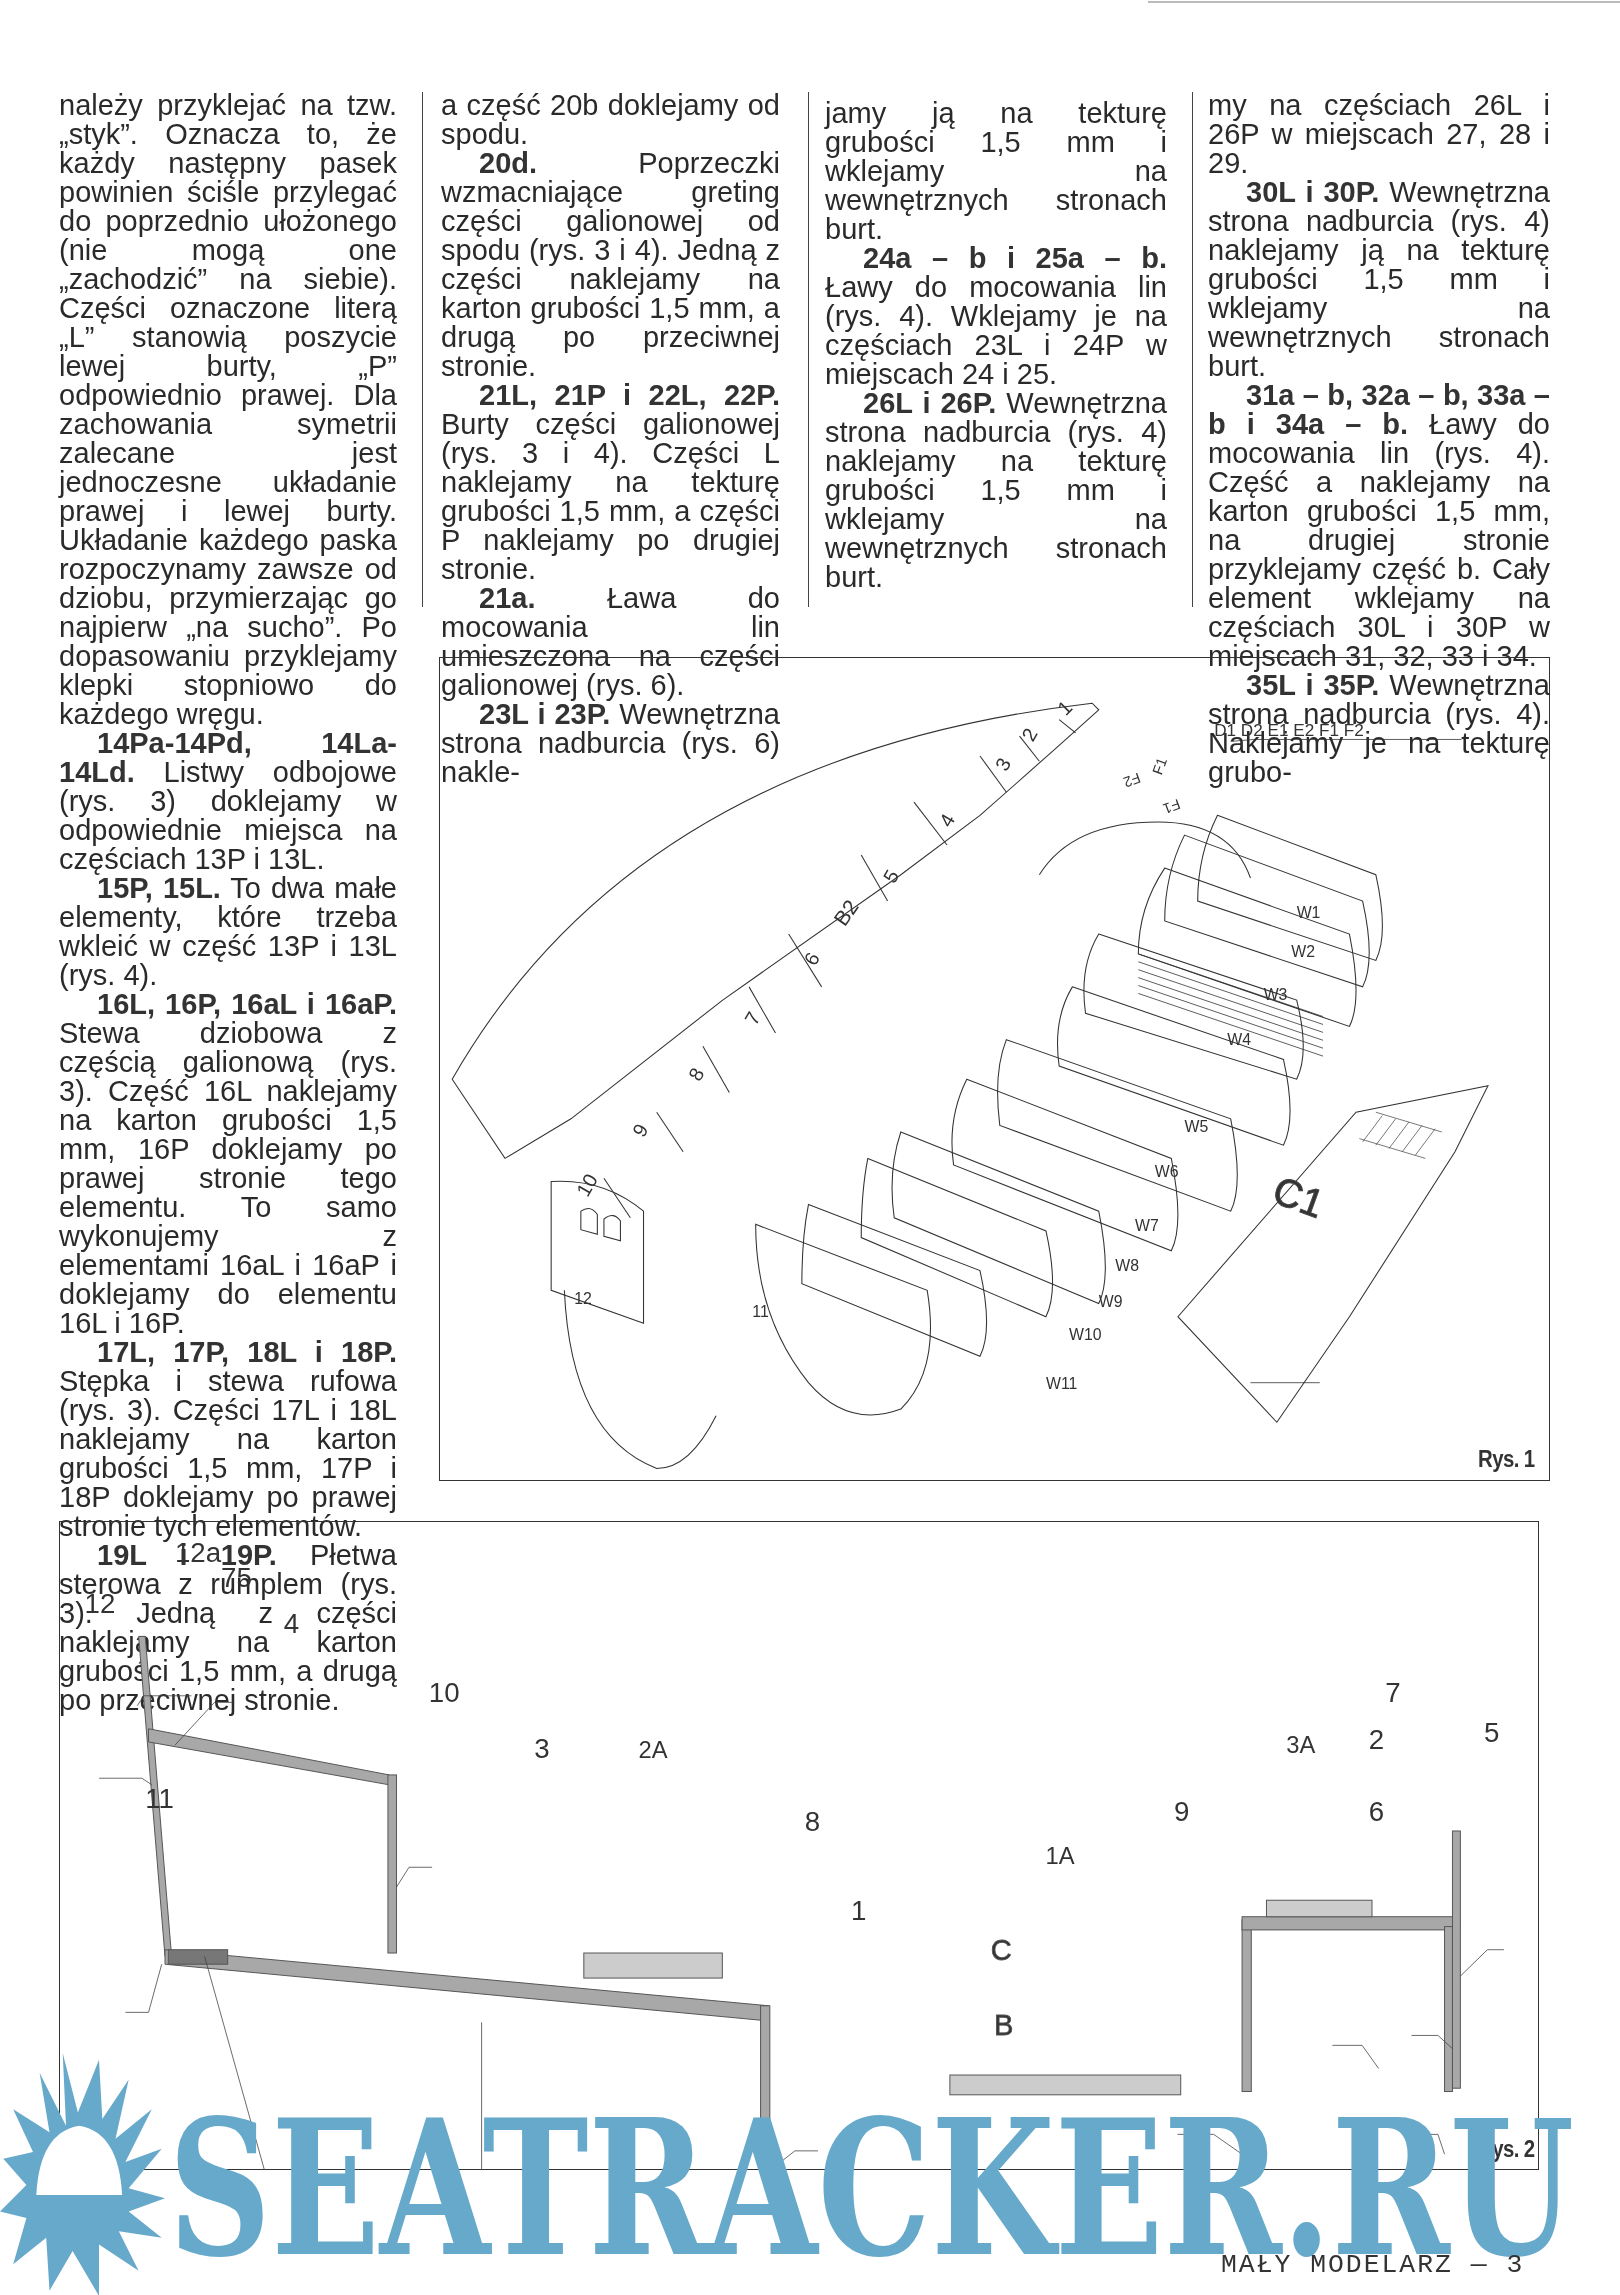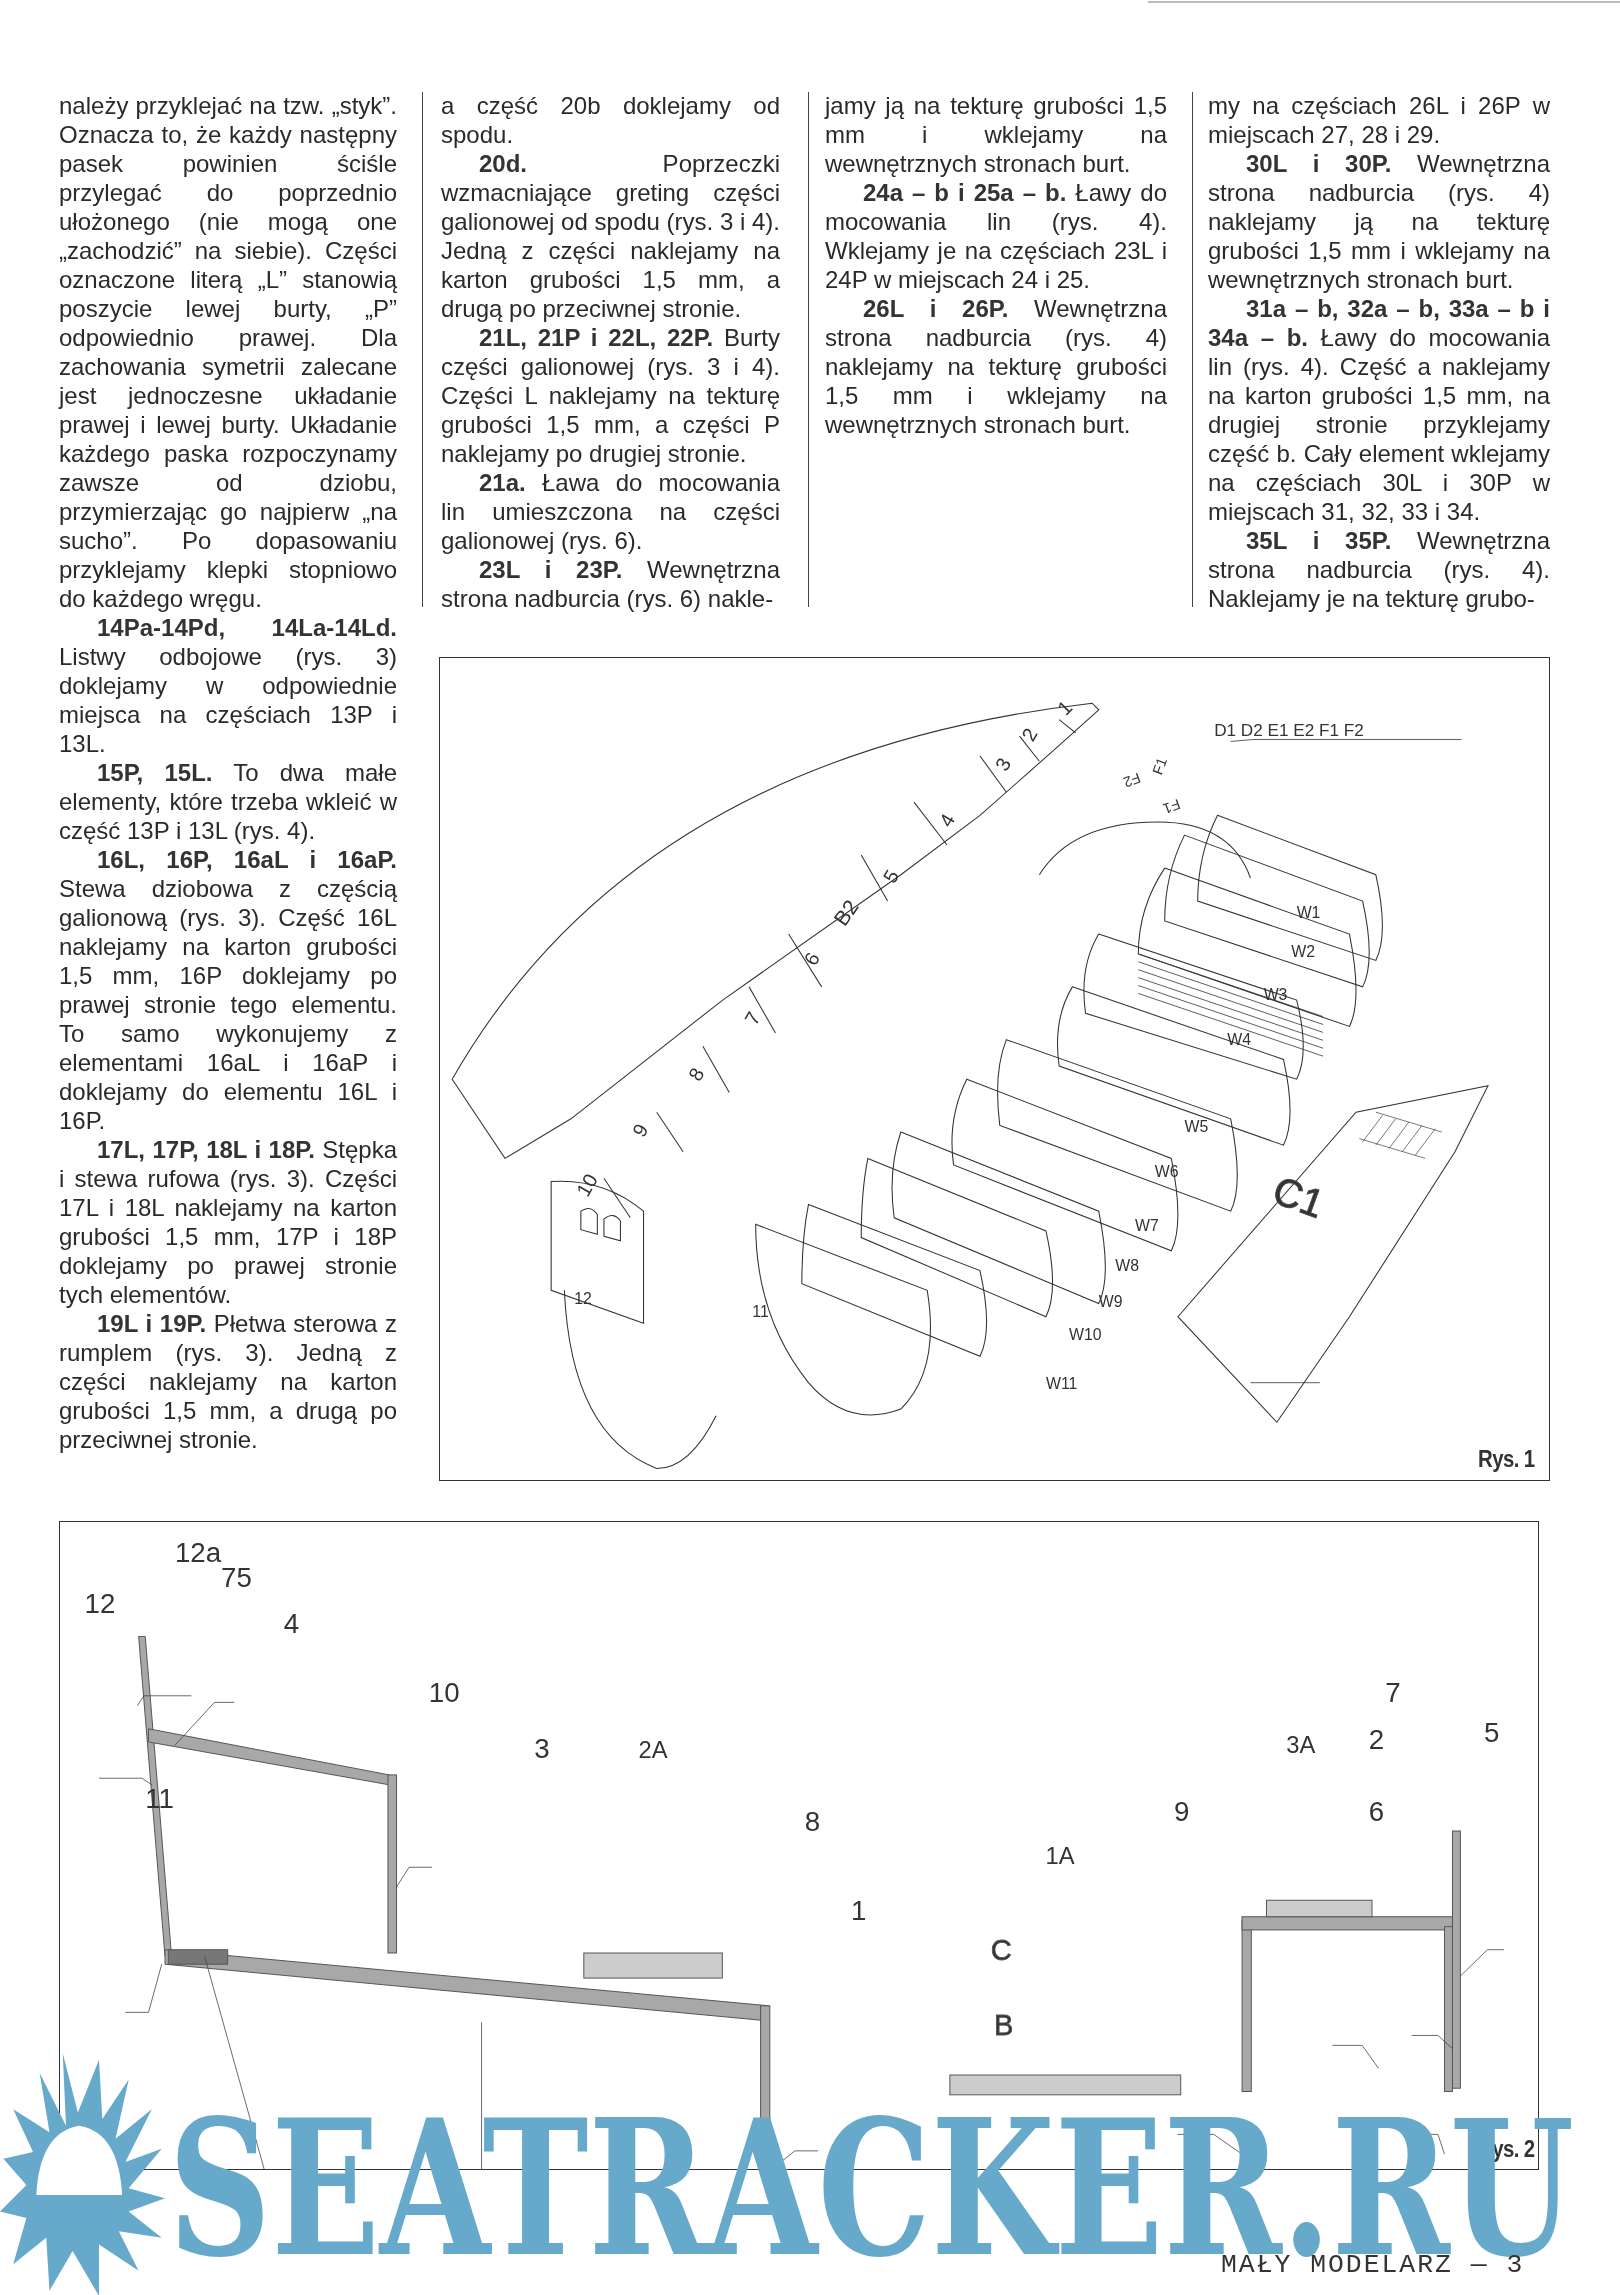--- a/index.html
+++ b/index.html
@@ -4,7 +4,7 @@
 <style>
   html, body { margin:0; padding:0; background:#fff; }
   body { width:1621px; height:2295px; position:relative; overflow:hidden; font-family:"Liberation Sans", sans-serif; color:#2a2a2a; }
-  .col { position:absolute; top:91px; font-size:24px; line-height:29px; text-align:justify; }
+  .col { position:absolute; top:91px; font-size:29px; line-height:29px; text-align:justify; }
   .col p { margin:0; }
   .col p.h { text-indent:38px; }
   .col b { font-weight:bold; color:#333; }

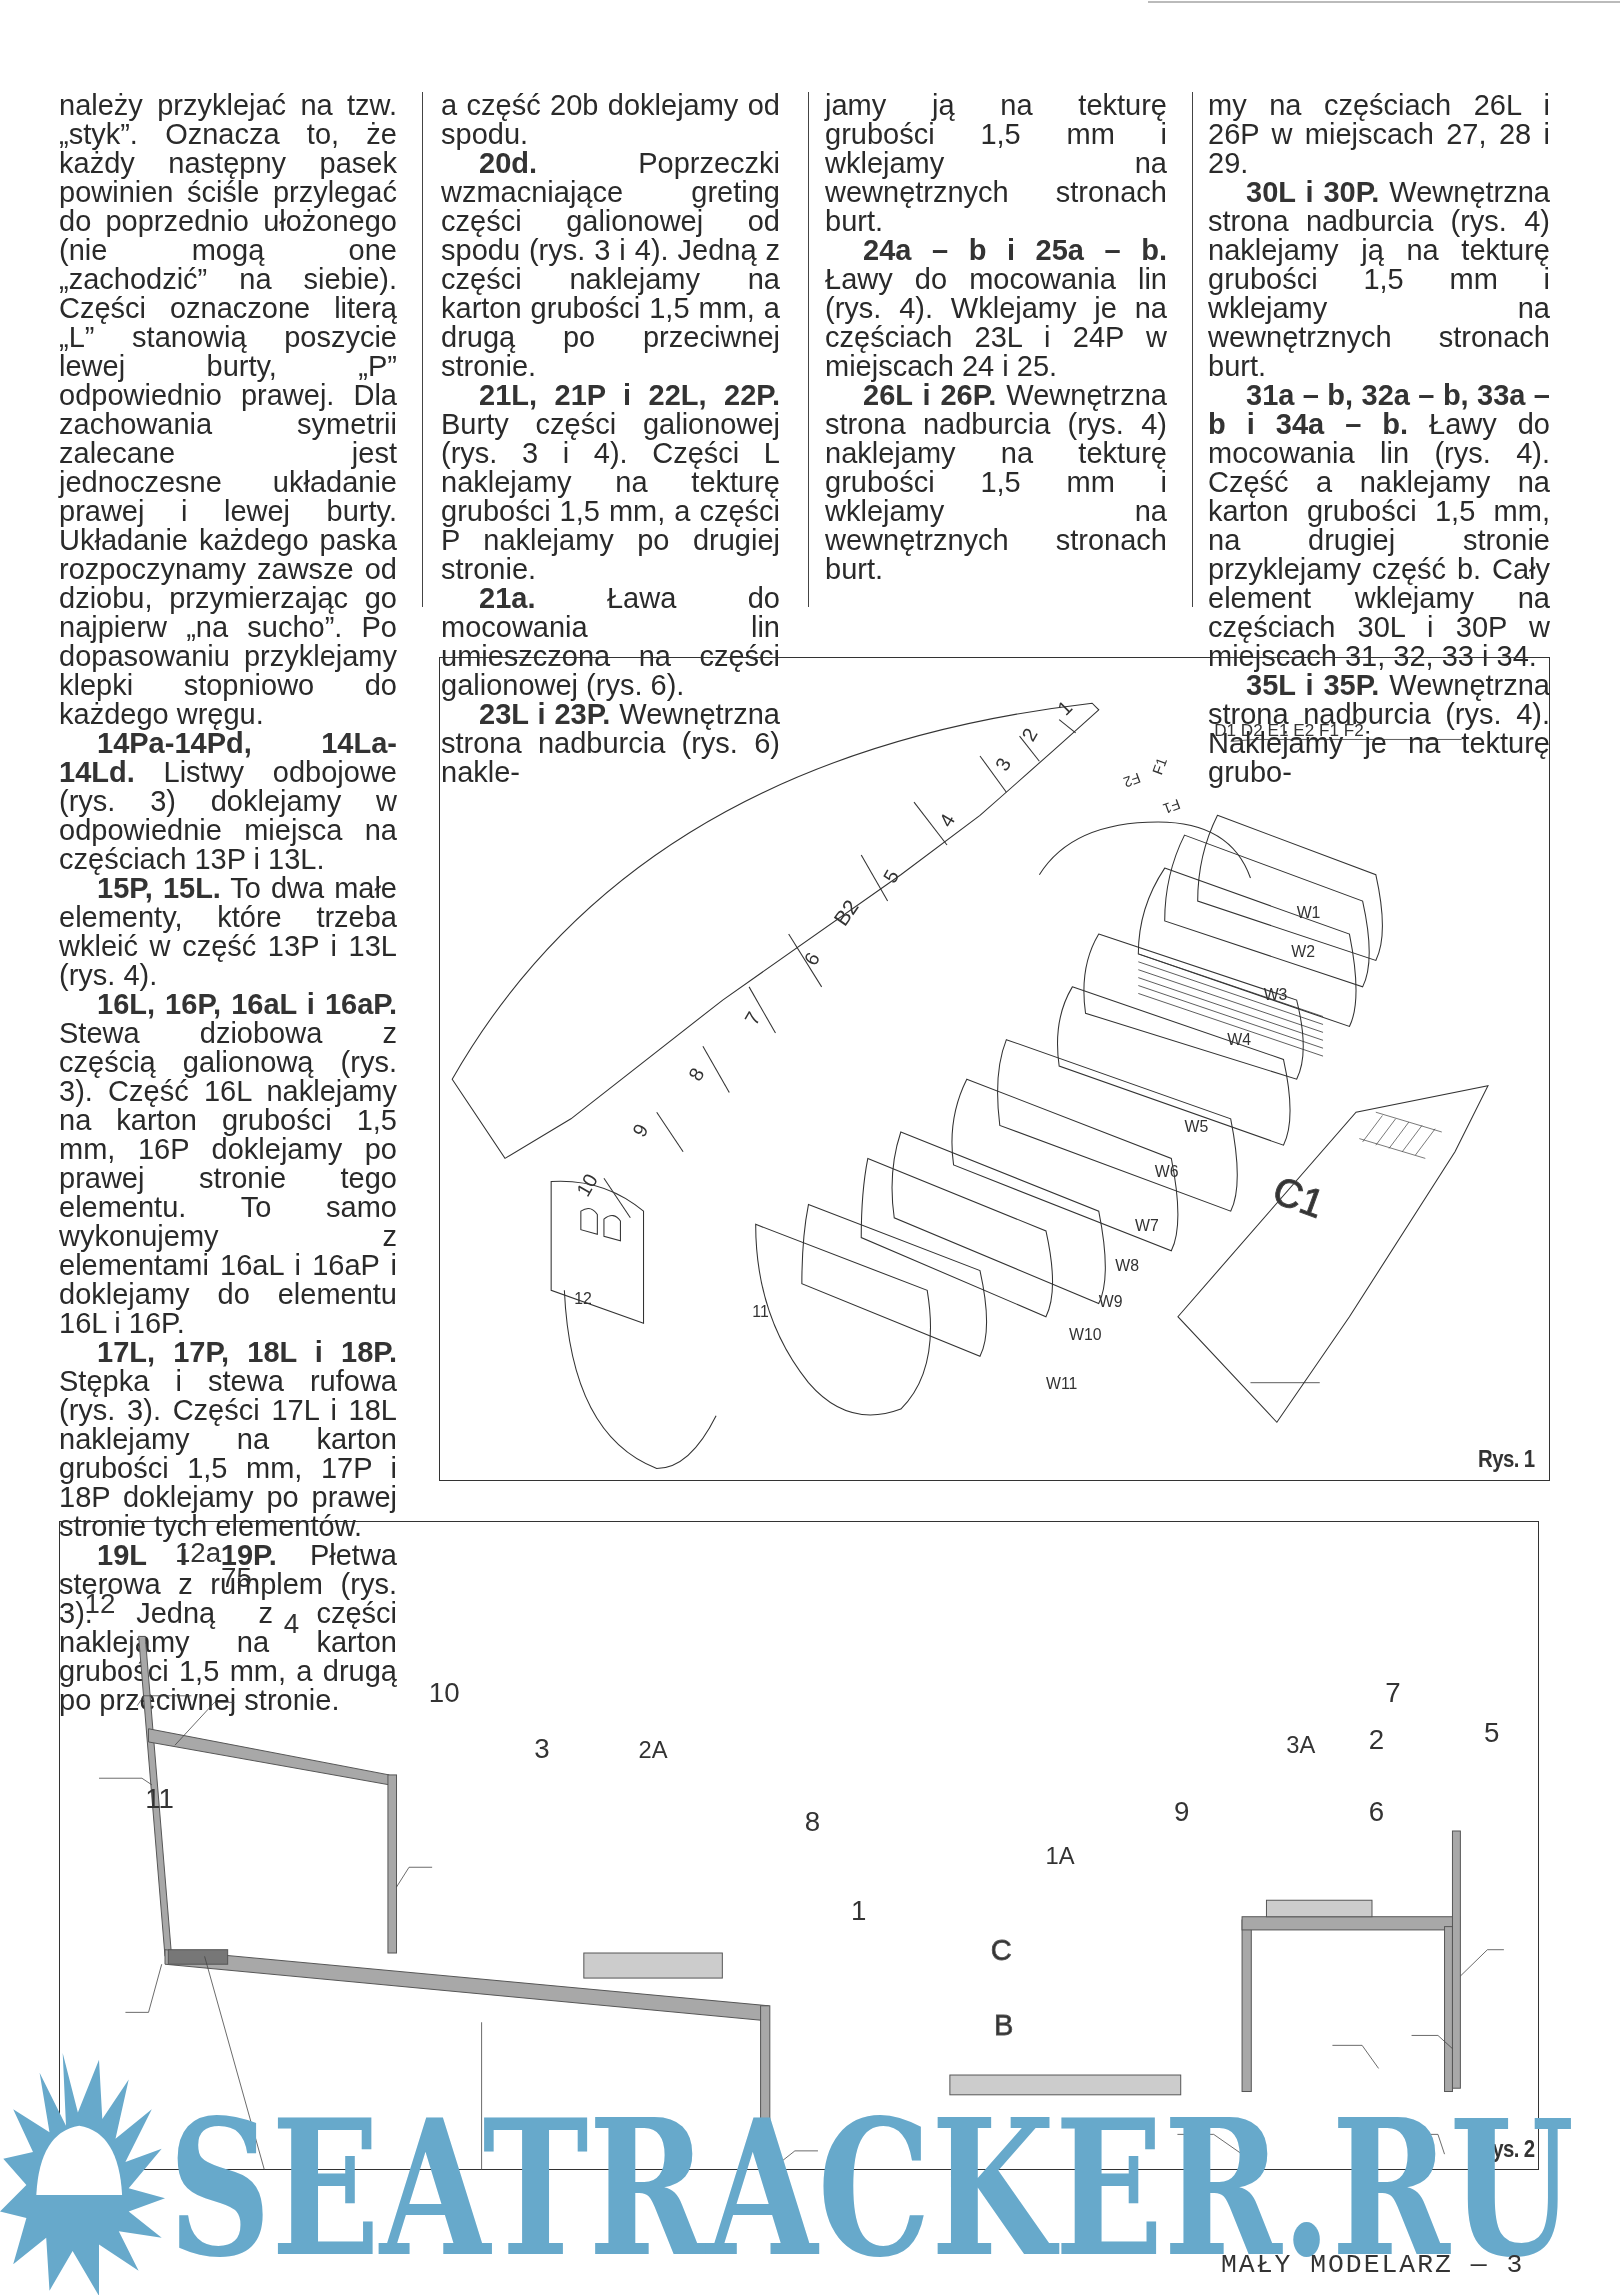--- a/index.html
+++ b/index.html
@@ -10,7 +10,7 @@
   .col b { font-weight:bold; color:#333; }
   #col1 { left:59px; width:338px; }
   #col2 { left:441px; width:339px; }
-  #col3 { left:825px; width:342px; }
+  #col3 { left:825px; width:342px;margin-top:8px; }
   #col4 { left:1208px; width:342px; }
   .vsep { position:absolute; width:1.3px; background:#444; }
   .frame { position:absolute; border:1.3px solid #333; }

